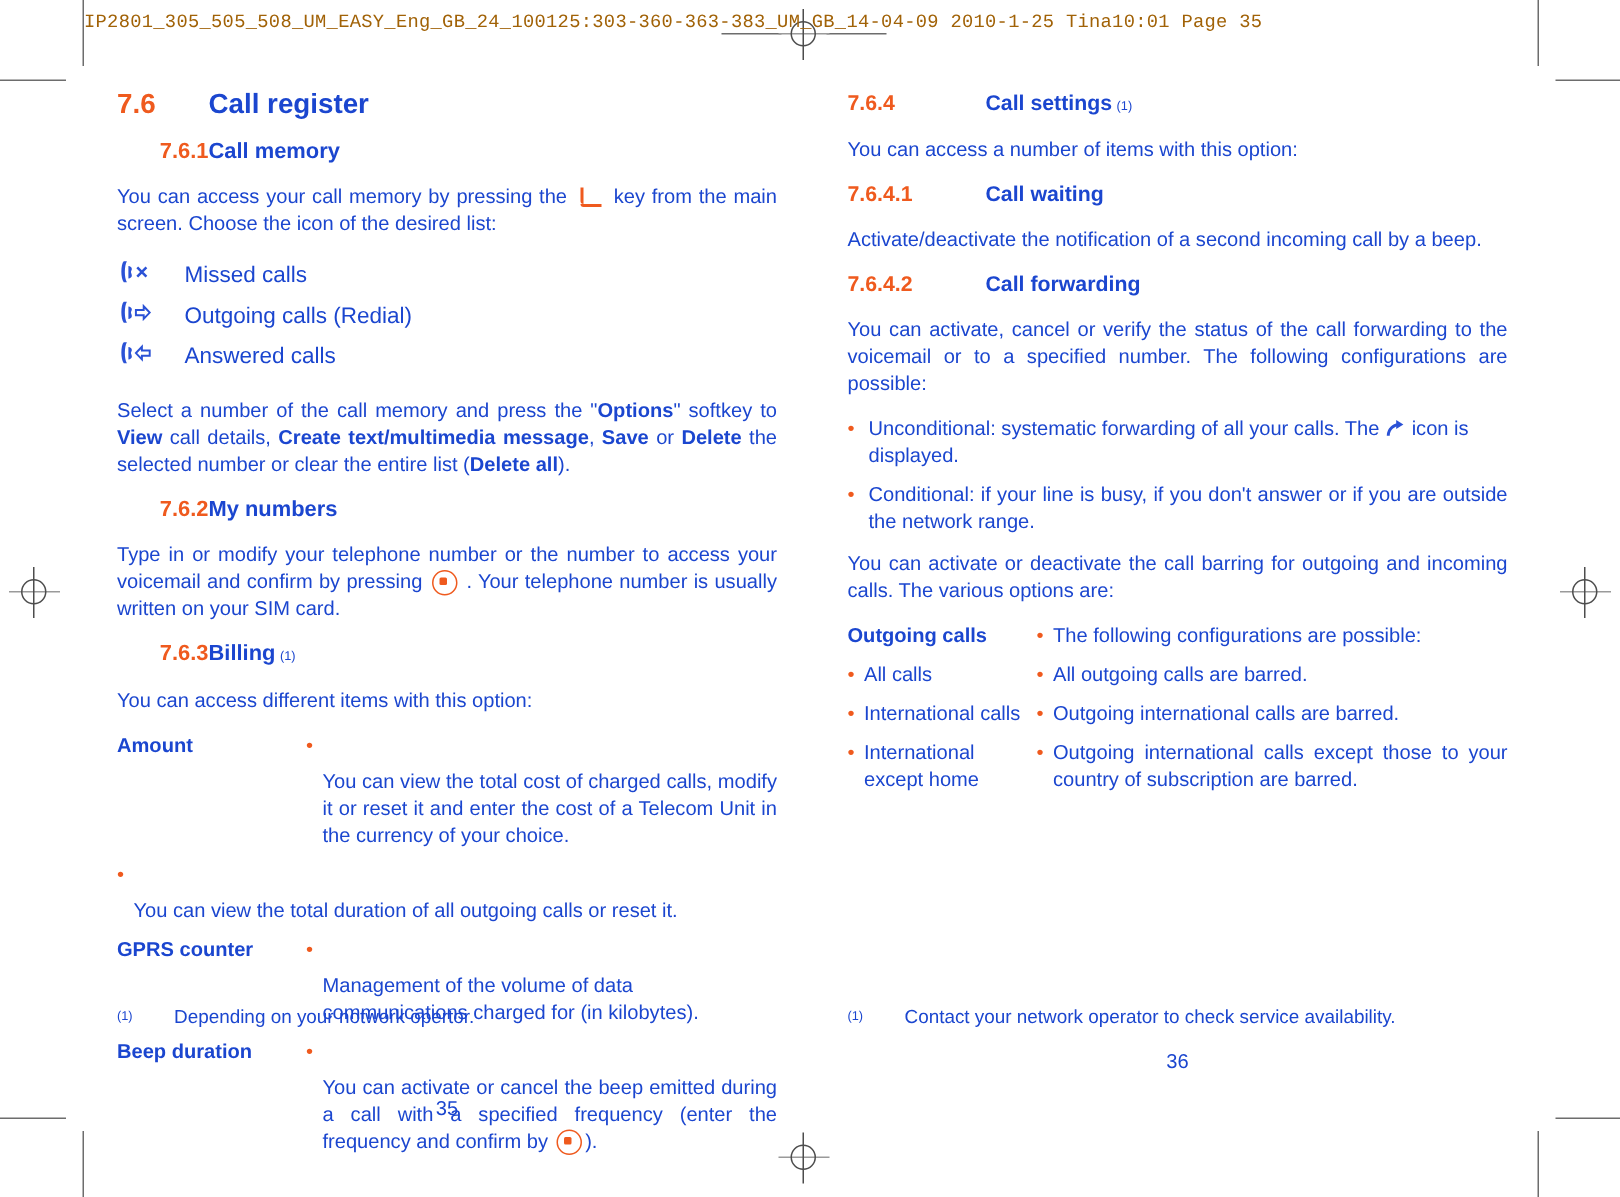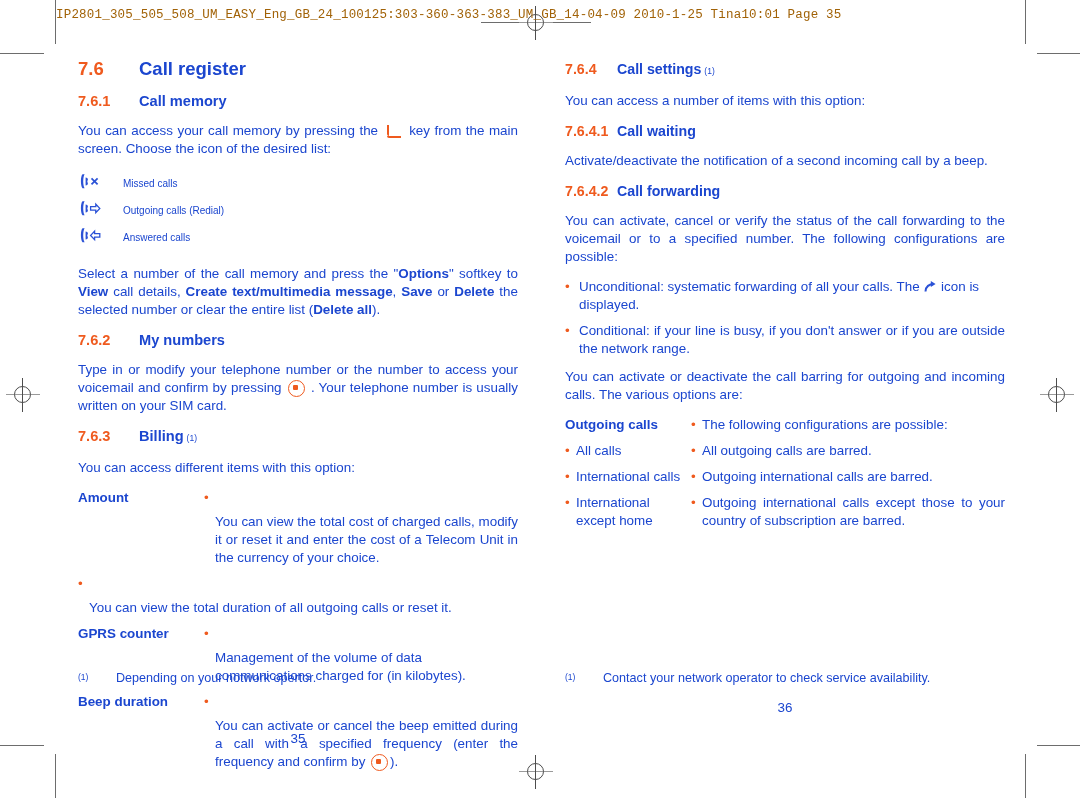--- a/index.html
+++ b/index.html
@@ -105,7 +105,7 @@
     align-items: baseline;
   }
   .h4 .num { width: 52px; flex: 0 0 52px; }
-  .h4 .ttl { color: #1b46cf; }
+  .h4 .ttl { color: #1b46cf; margin-left: 40px; }
 
   sup.fn {
     font-size: 8.5px;

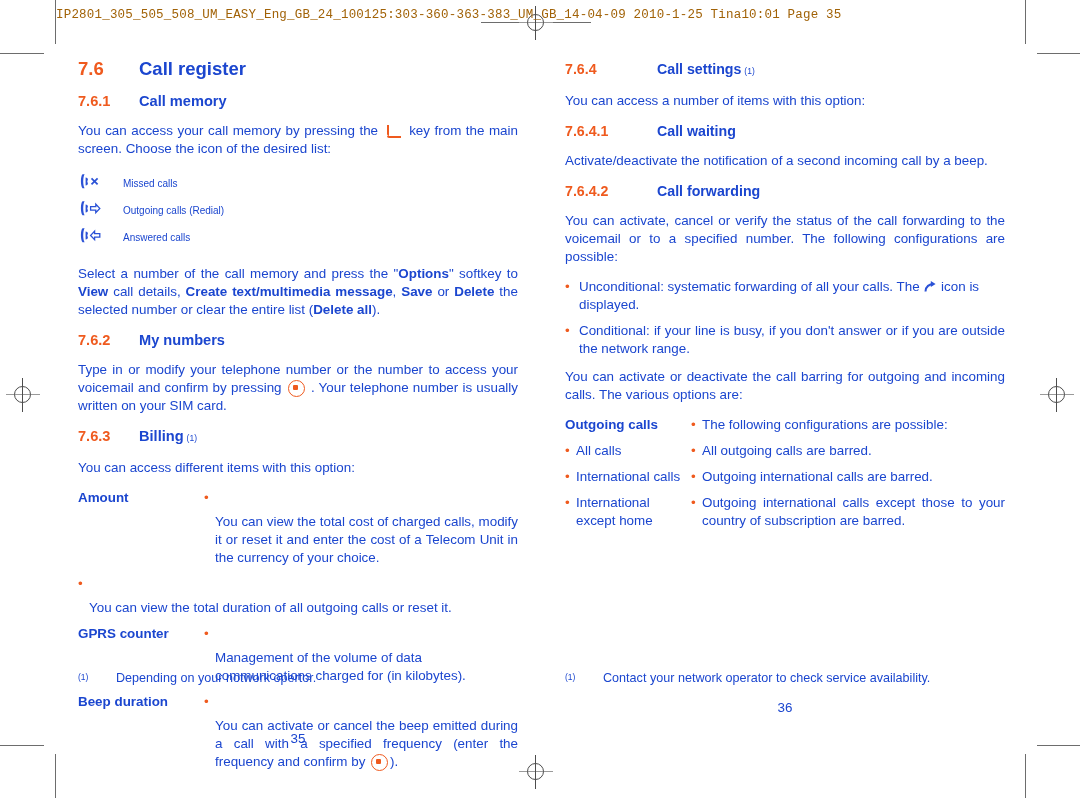--- a/index.html
+++ b/index.html
@@ -92,6 +92,7 @@
     margin: 0 0 12px 0;
     display: flex;
     align-items: baseline;
+    text-align: right;
   }
   .h3 .num { width: 61px; flex: 0 0 61px; }
   .h3 .ttl { color: #1b46cf; }

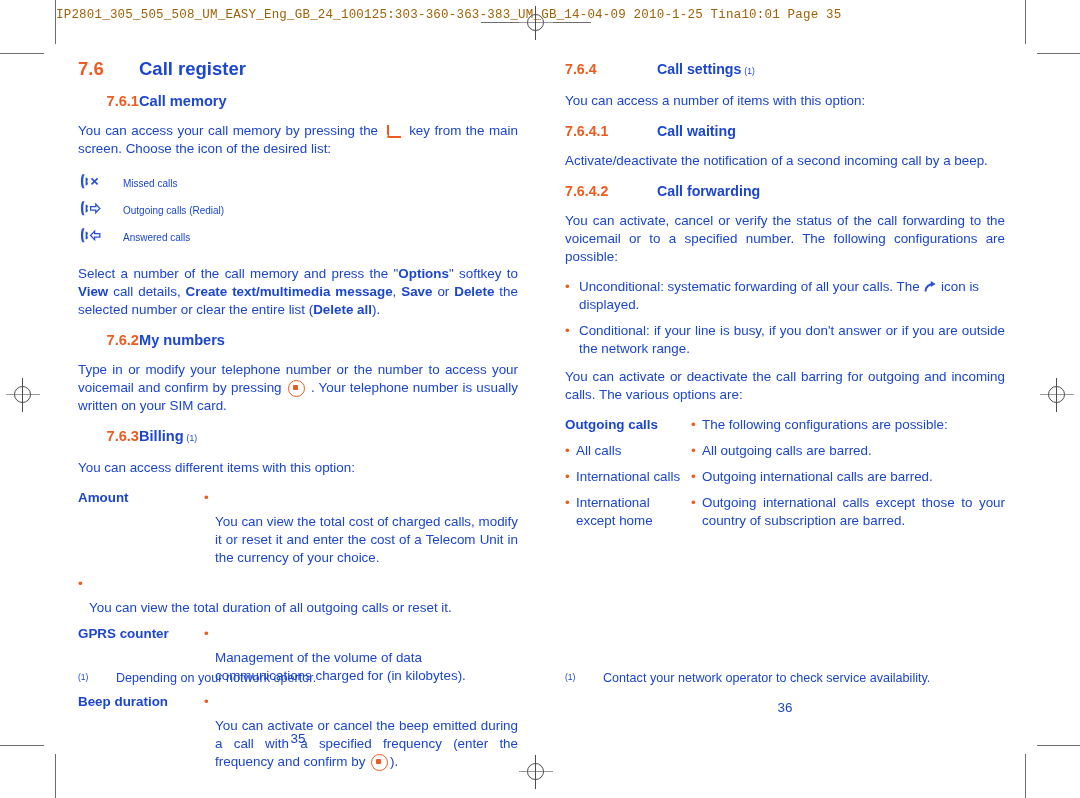--- a/index.html
+++ b/index.html
@@ -131,7 +131,7 @@
     height: 27px;
   }
   .iconrow .ic { width: 45px; flex: 0 0 45px; }
-  .iconrow .lbl { color: #1b46cf; font-size: 10px; }
+  .iconrow .lbl { color: #1b46cf; font-size: 15px; }
 
   
   .deflist { margin: 0 0 6px 0; }

